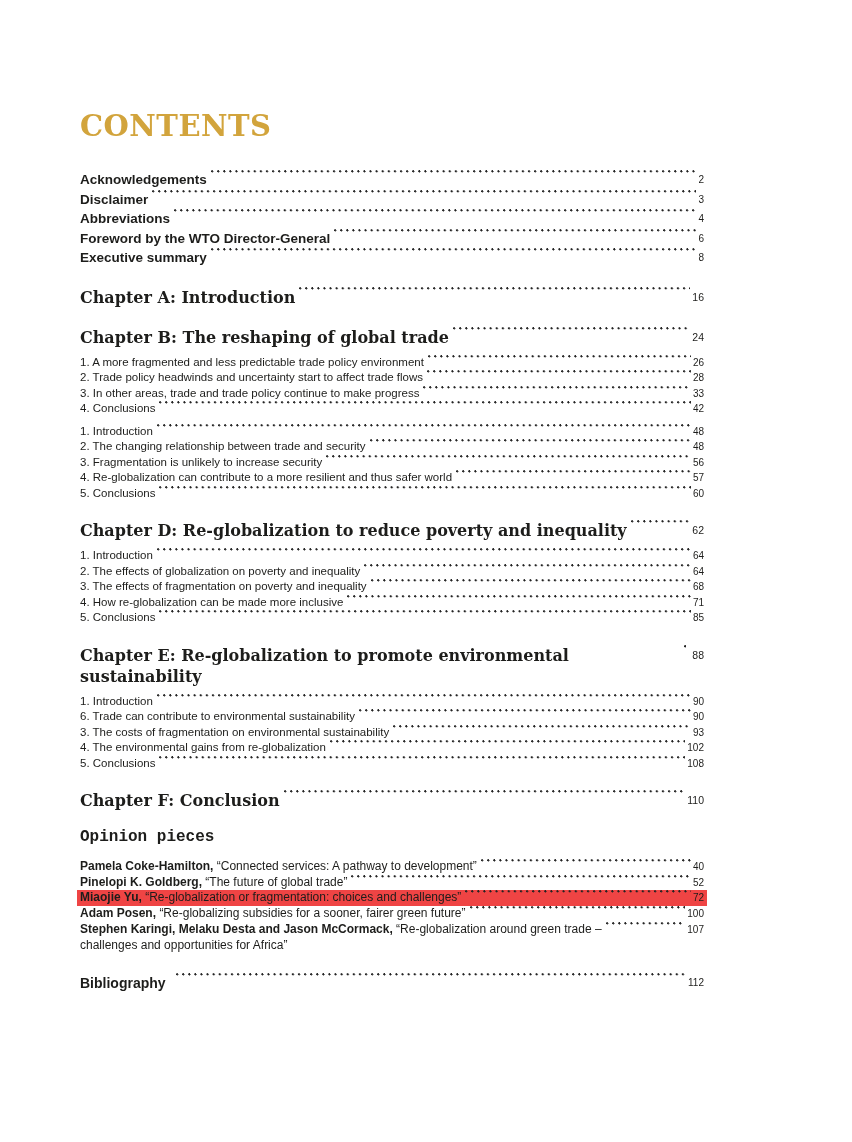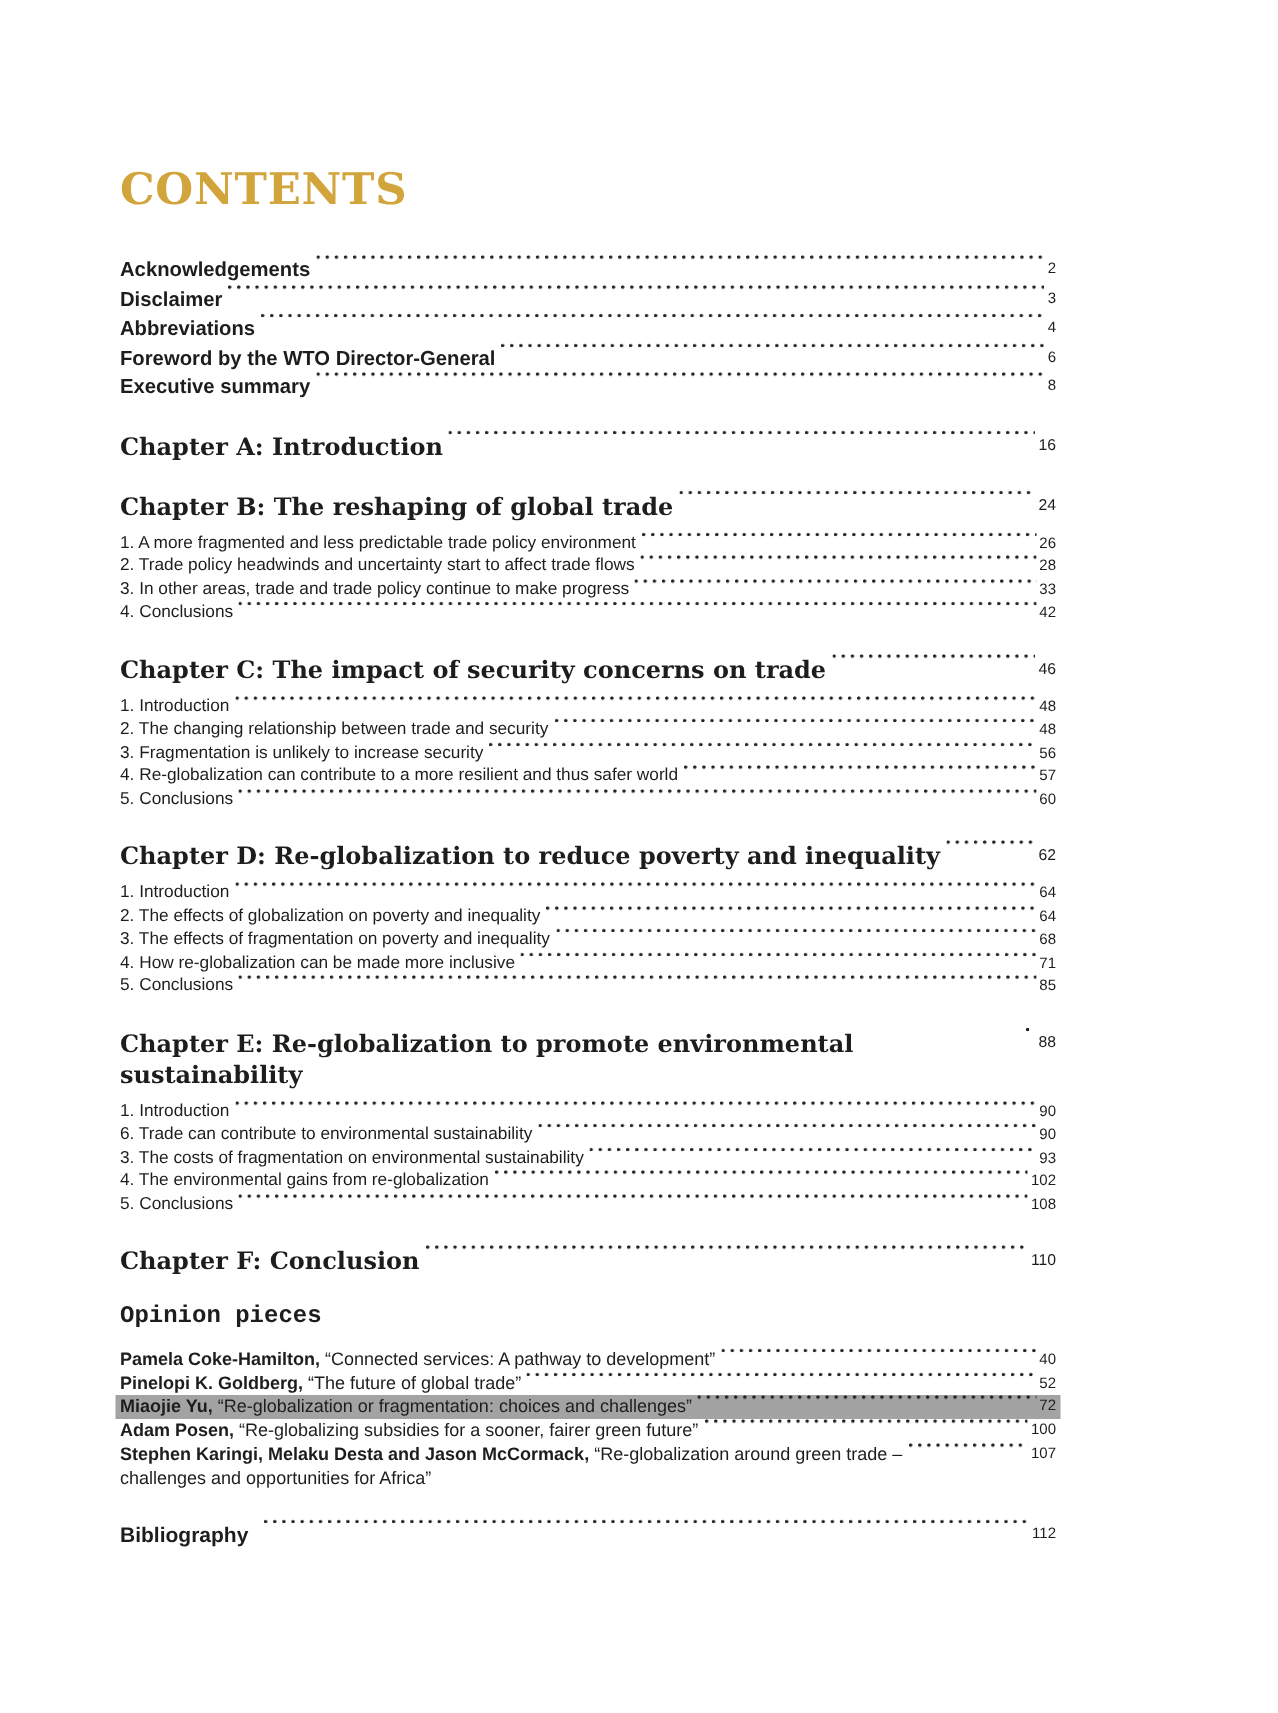--- a/index.html
+++ b/index.html
@@ -116,11 +116,6 @@
           <span class="pg">42</span>
         </div>
       </div>
-      <div class="trow ch-row">
-        <span class="lbl">Chapter C: The impact of security concerns on trade</span>
-        <span class="leader"></span>
-        <span class="pg">46</span>
-      </div>
       <div class="secs">
         <div class="trow sec-row">
           <span class="lbl">1. Introduction</span>

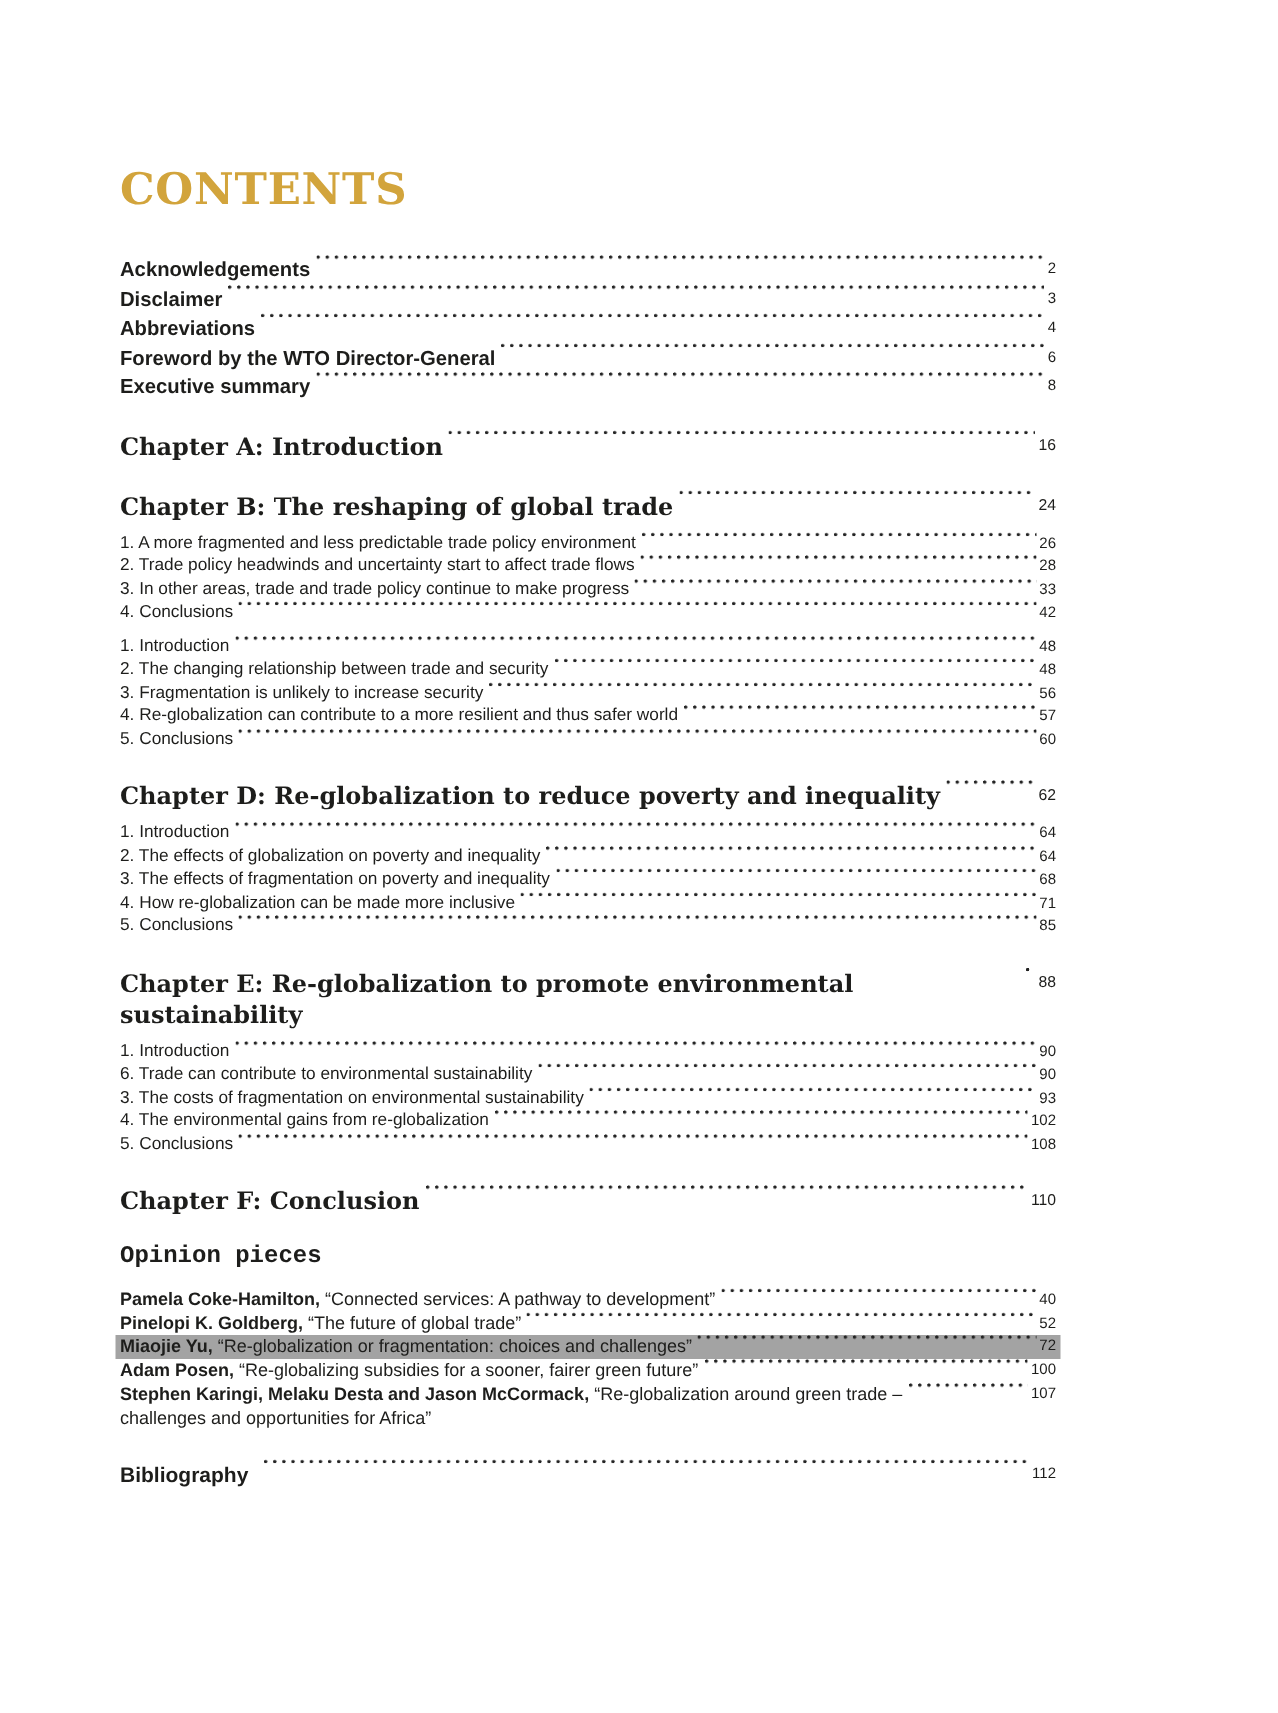--- a/index.html
+++ b/index.html
@@ -227,7 +227,7 @@
         <span class="leader"></span>
         <span class="pg">52</span>
       </div>
-      <div class="trow op-row hl" style="background: #a3a3a3;">
+      <div class="trow op-row hl" style="background: #ef4444;">
         <span class="op-text"><b class="op-author">Miaojie Yu,</b> <span class="op-title">“Re-globalization or fragmentation: choices and challenges”</span></span>
         <span class="leader"></span>
         <span class="pg">72</span>

